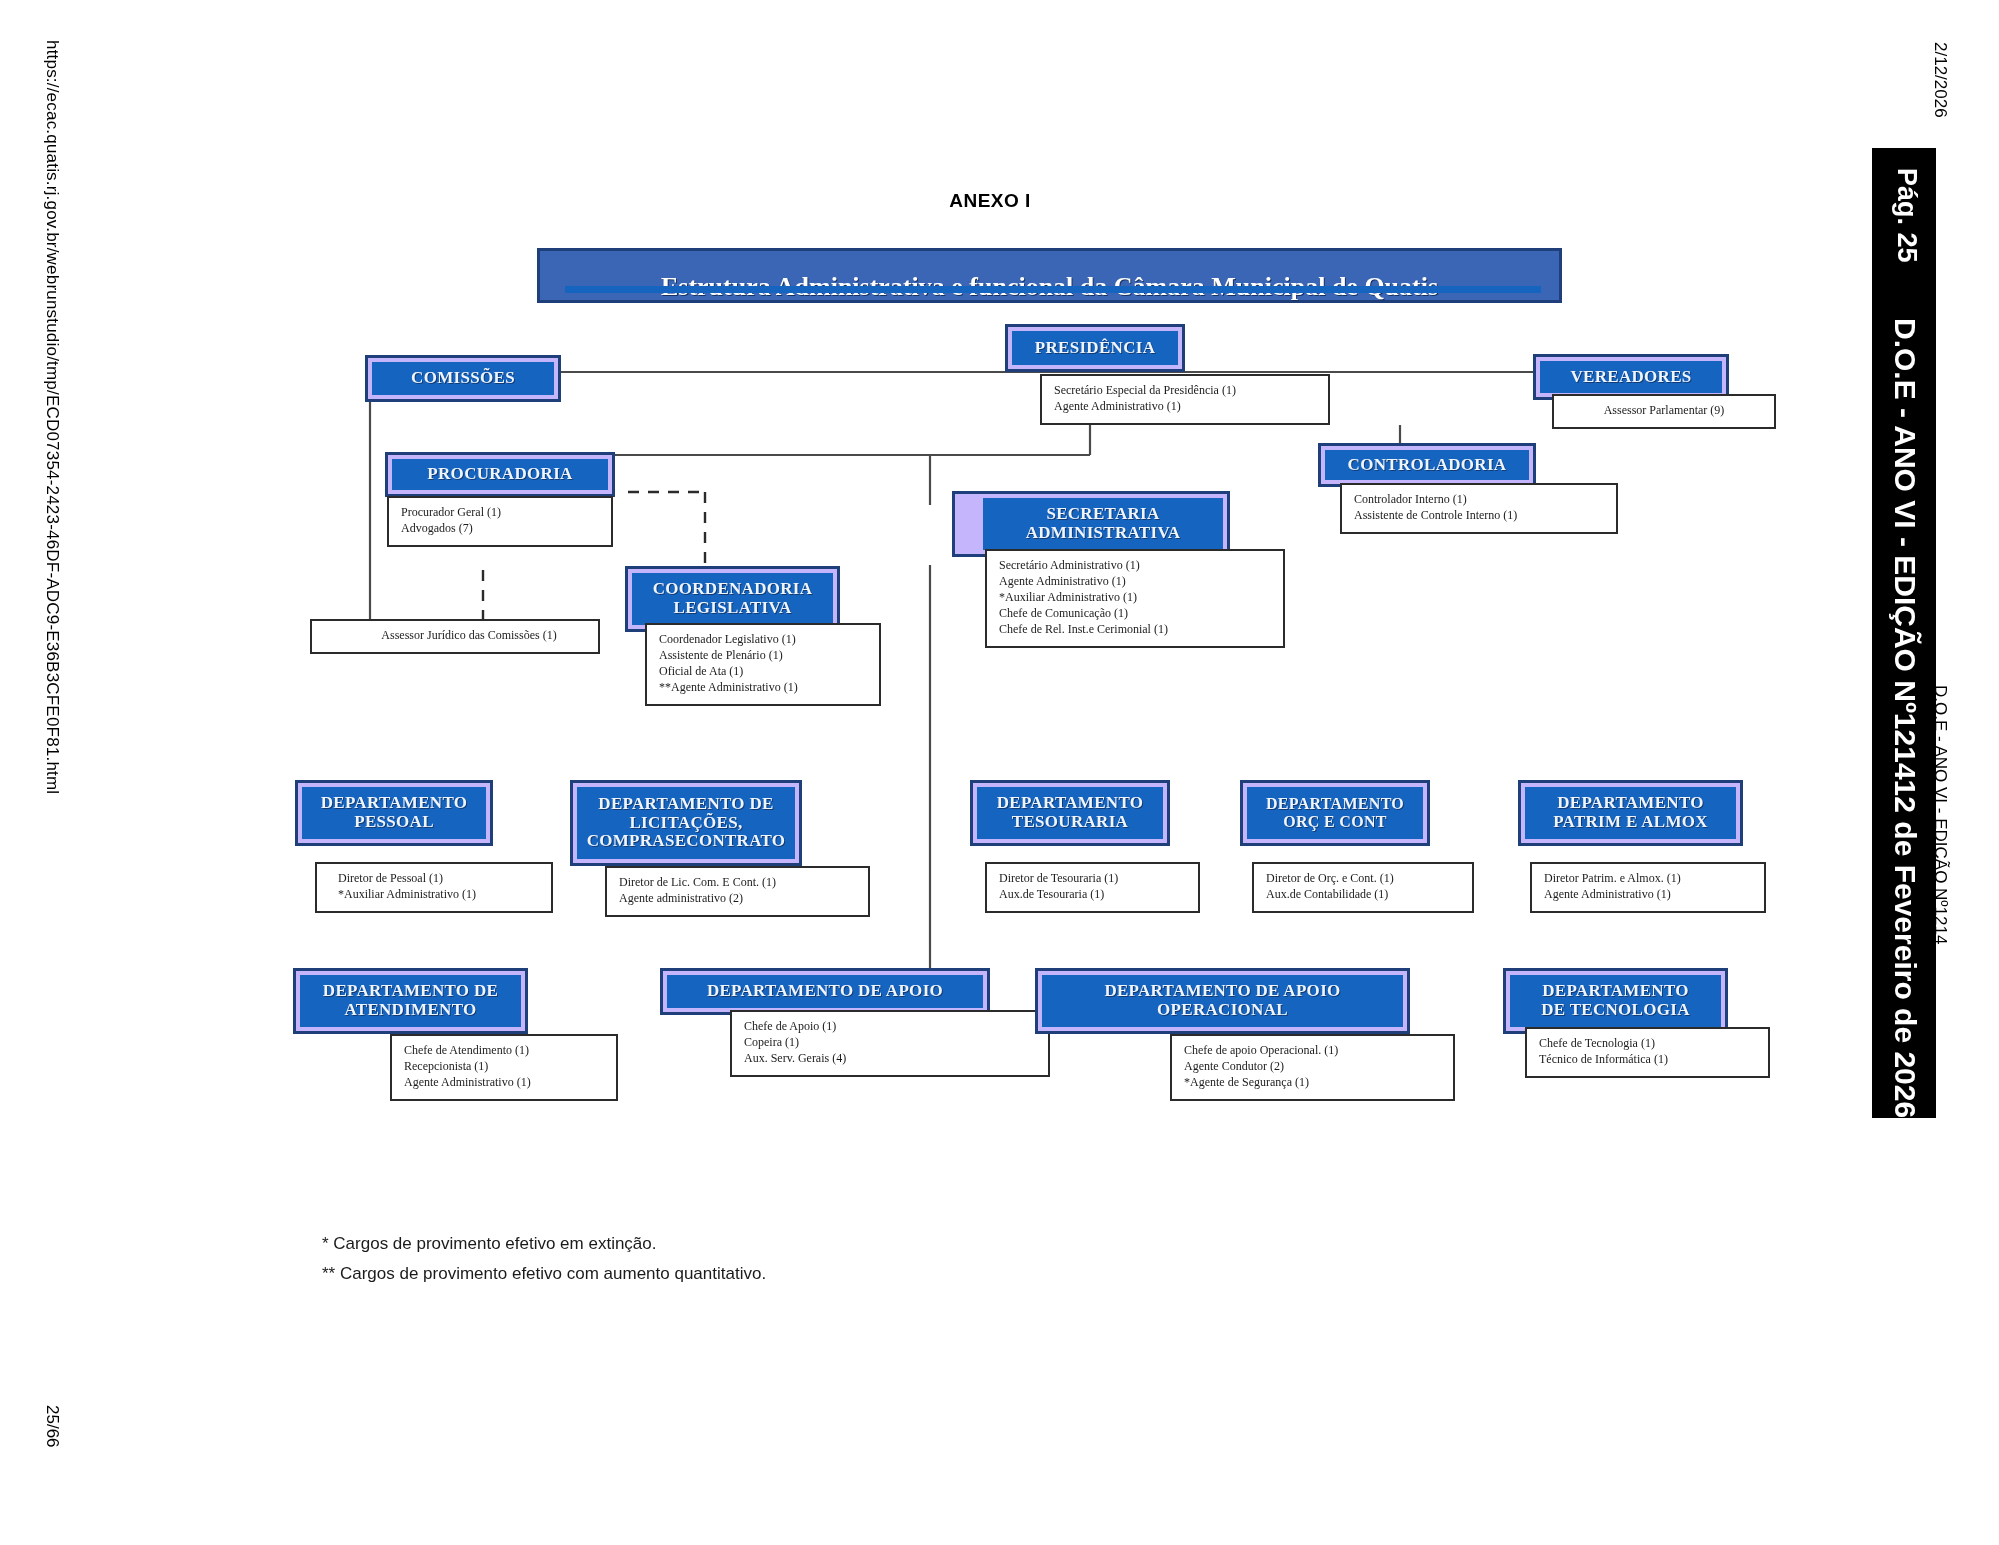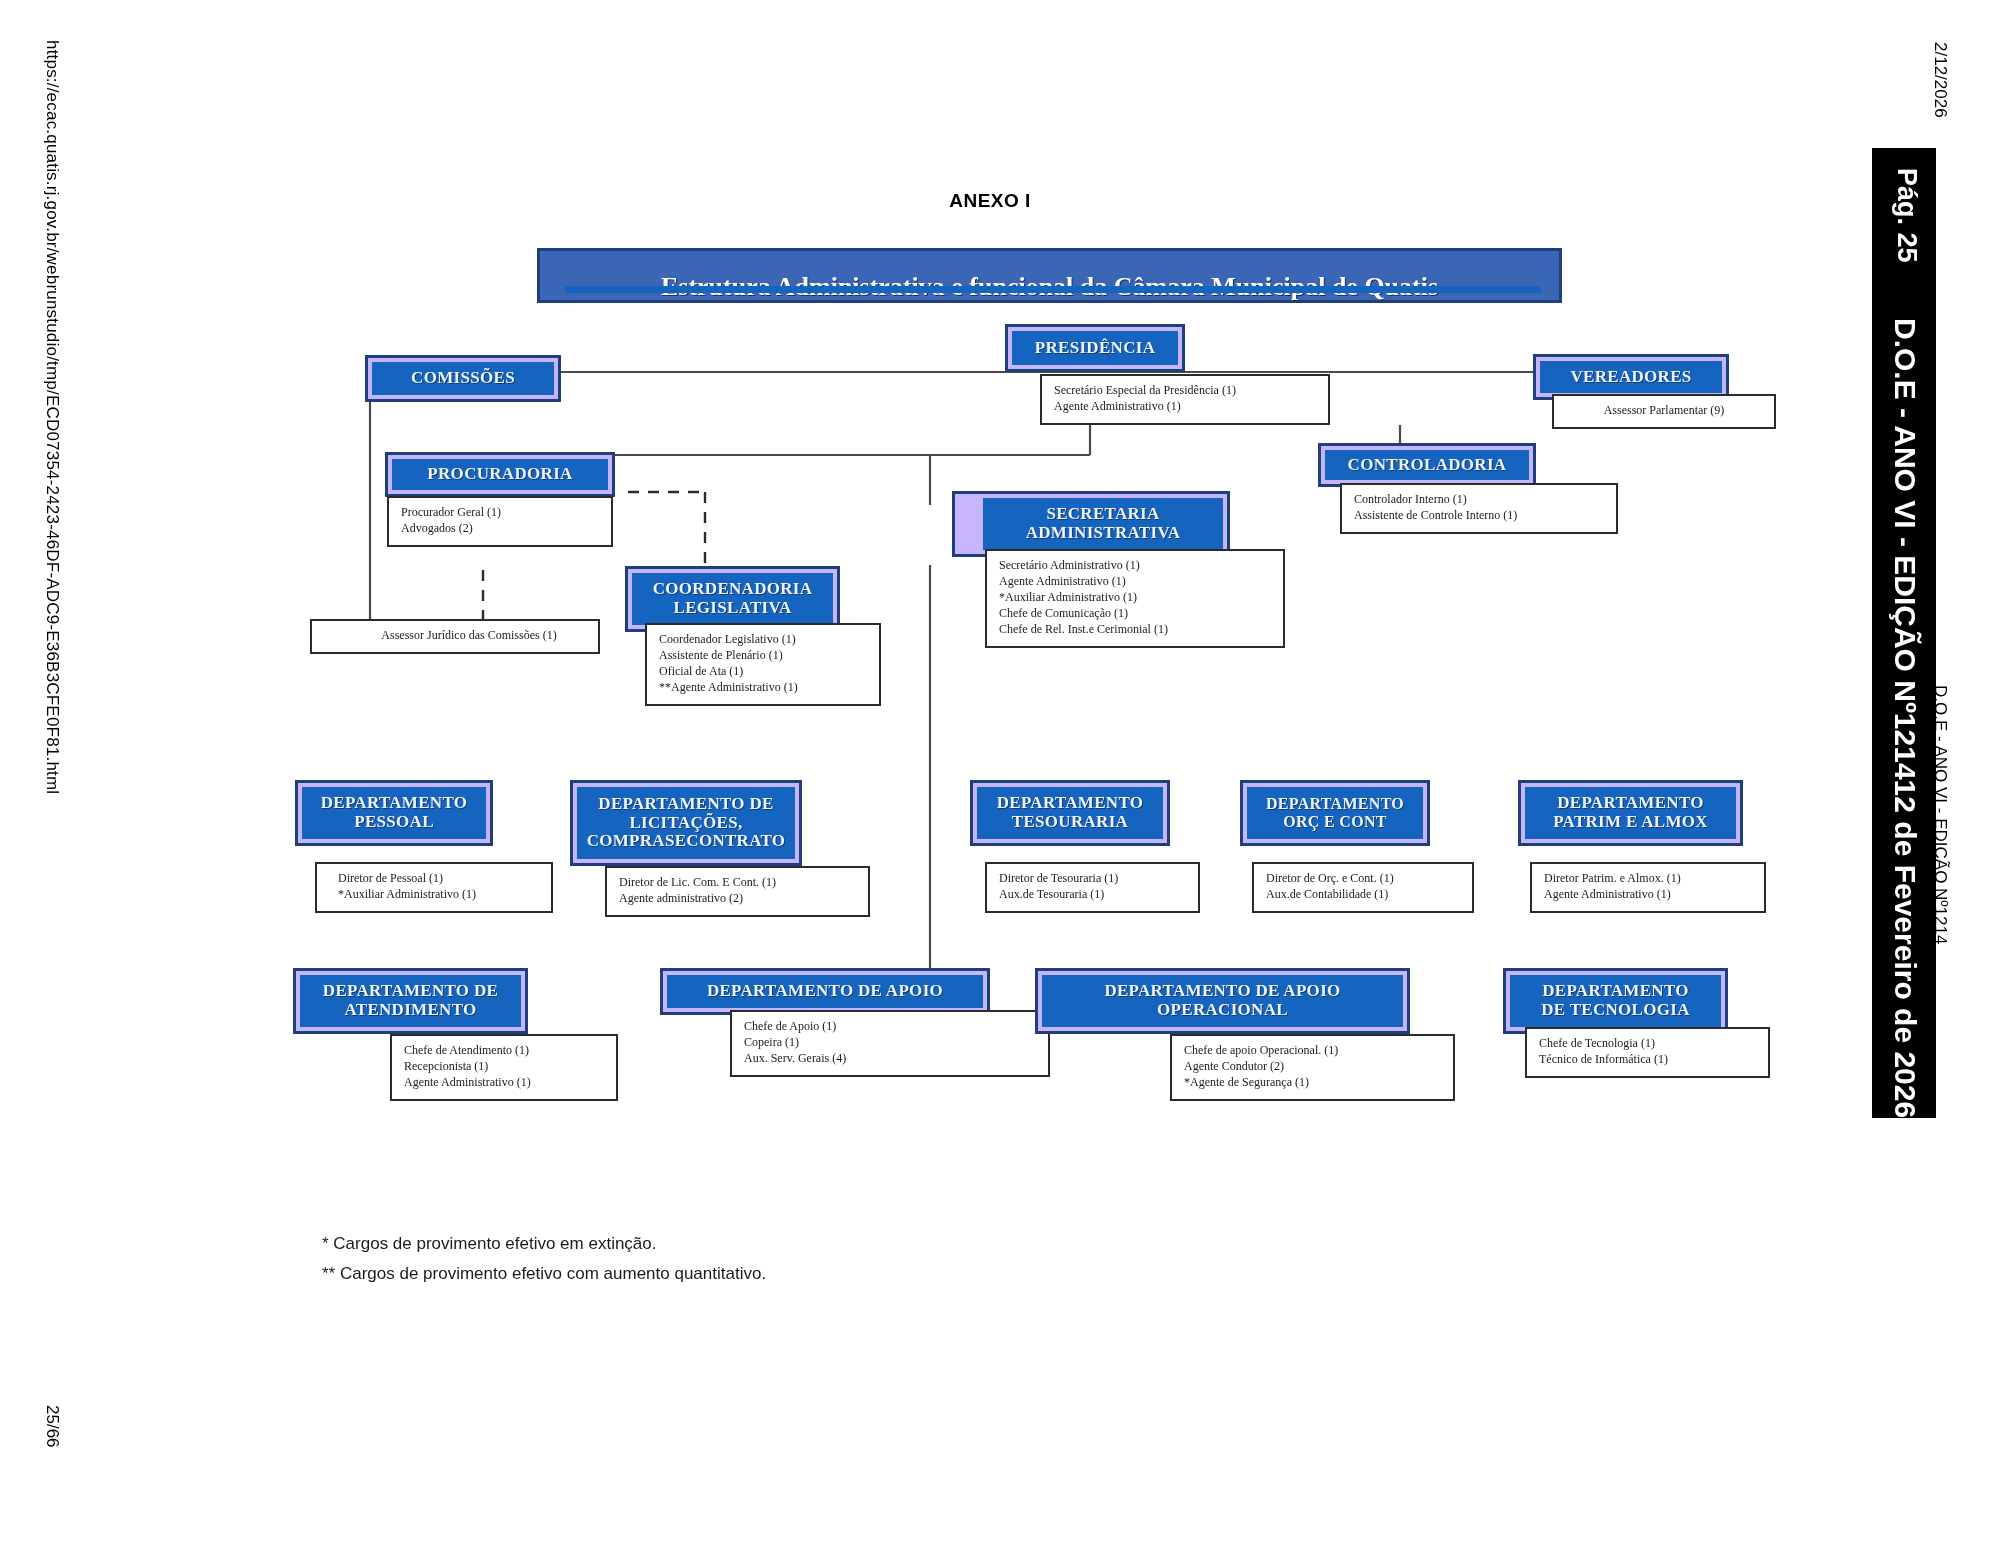--- a/index.html
+++ b/index.html
@@ -240,7 +240,7 @@
     </div>
     <div class="roster" style="left:387px; top:496px; width:226px;">
       <div class="line">Procurador Geral (1)</div>
-      <div class="line">Advogados (2)</div>
+      <div class="line">Advogados (7)</div>
     </div>
 
     <div class="unit" style="left:1318px; top:443px; width:218px; height:44px;">

